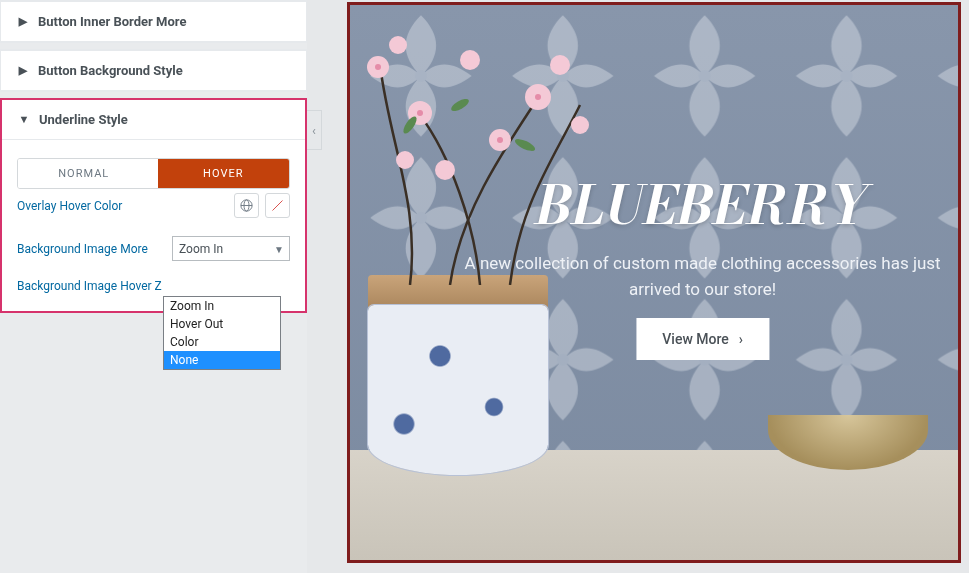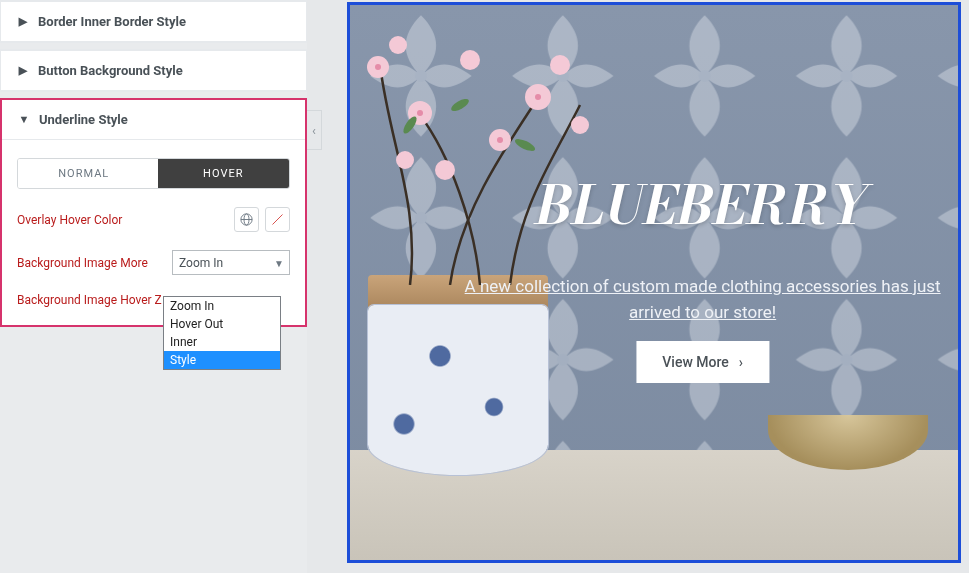--- a/index.html
+++ b/index.html
@@ -49,7 +49,7 @@
     <div class="panel">
       <div class="acc">
         <span class="caret">▶</span>
-        <span>Border Inner Border Style</span>
+        <span>Button Inner Border More</span>
       </div>
     </div>
     <div class="panel spaced">

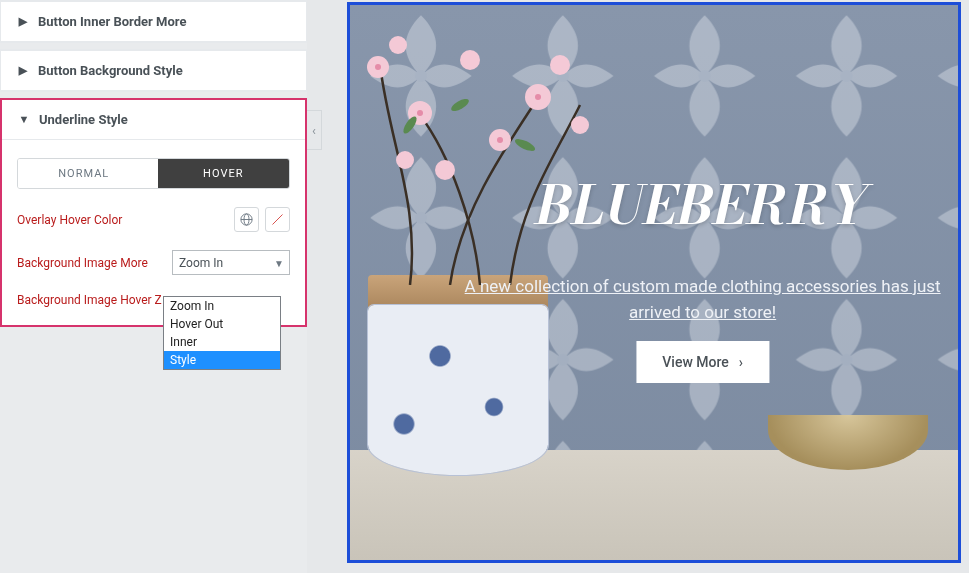--- a/index.html
+++ b/index.html
@@ -12,7 +12,7 @@
   .spaced { margin-top:6px; }
   .panel-body { padding:18px 15px 18px 15px; background:#fff; position:relative; }
   .highlight-wrap { border:2px solid #d6336c; }
-  .tabbar { display:flex; border:1px solid #d4d8db; border-radius:3px; overflow:hidden; margin-bottom:18px;gap:8px;}
+  .tabbar { display:flex; border:1px solid #d4d8db; border-radius:3px; overflow:hidden; margin-bottom:4px;gap:8px;}
   .tabbar .tab { flex:1; text-align:center; padding:8px 0; font-size:11px; letter-spacing:1px; text-transform:uppercase; color:#6d7882; background:#fff; cursor:pointer;}
   .tabbar .tab.active { background:#404040; color:#ffffff; }
   .row { display:flex; align-items:center; justify-content:space-between; margin-bottom:18px; }

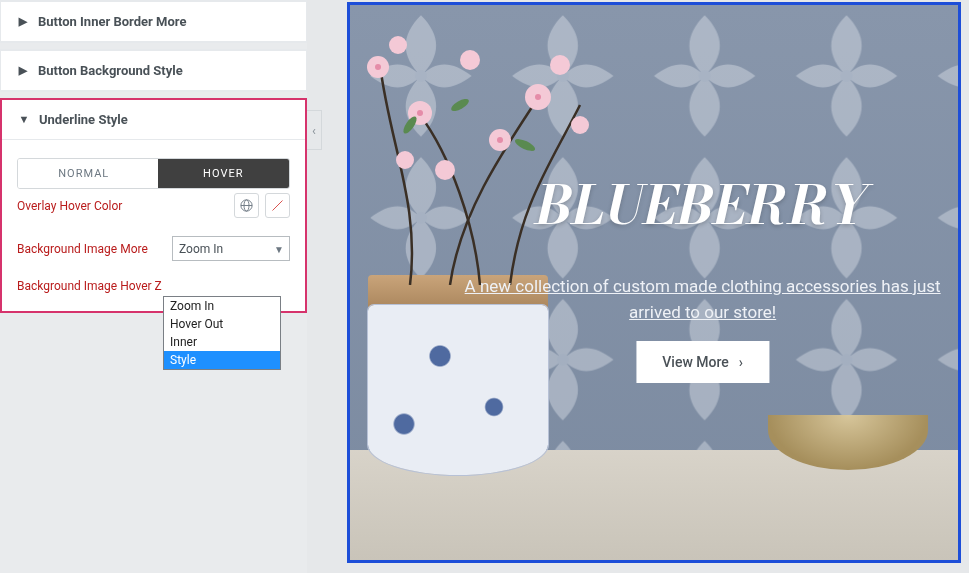--- a/index.html
+++ b/index.html
@@ -14,7 +14,7 @@
   .highlight-wrap { border:2px solid #d6336c; }
   .tabbar { display:flex; border:1px solid #d4d8db; border-radius:3px; overflow:hidden; margin-bottom:4px;gap:8px;}
   .tabbar .tab { flex:1; text-align:center; padding:8px 0; font-size:11px; letter-spacing:1px; text-transform:uppercase; color:#6d7882; background:#fff; cursor:pointer;}
-  .tabbar .tab.active { background:#404040; color:#ffffff; }
+  .tabbar .tab.active { background:#c2410c; color:#ffffff; }
   .row { display:flex; align-items:center; justify-content:space-between; margin-bottom:18px; }
   .row .label { font-size:12px; color:#b91c1c; }
   .color-ctl { display:flex; gap:6px; }

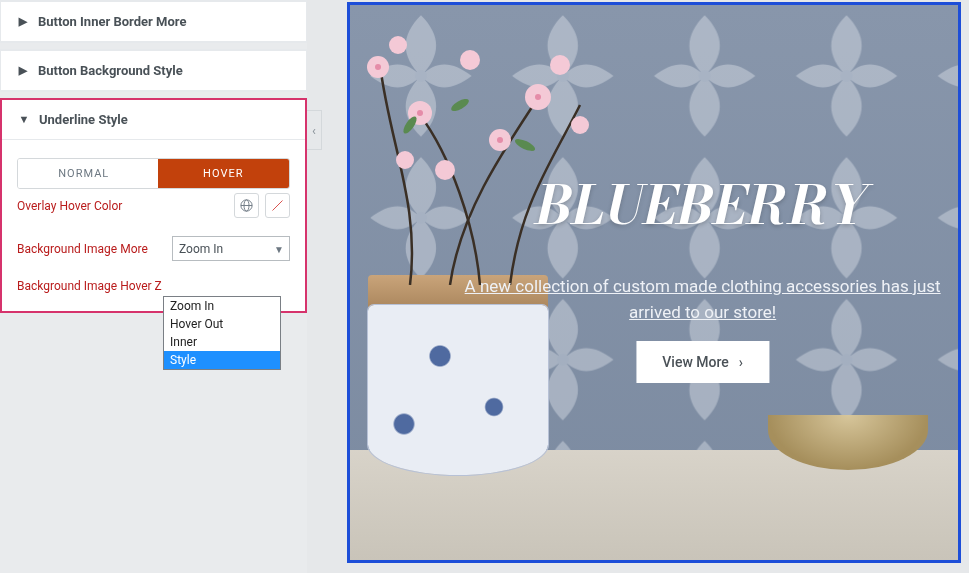--- a/index.html
+++ b/index.html
@@ -16,7 +16,7 @@
   .tabbar .tab { flex:1; text-align:center; padding:8px 0; font-size:11px; letter-spacing:1px; text-transform:uppercase; color:#6d7882; background:#fff; cursor:pointer;}
   .tabbar .tab.active { background:#c2410c; color:#ffffff; }
   .row { display:flex; align-items:center; justify-content:space-between; margin-bottom:18px; }
-  .row .label { font-size:12px; color:#b91c1c; }
+  .row .label { font-size:12px; color:#0369a1; }
   .color-ctl { display:flex; gap:6px; }
   .color-ctl .sq { width:25px; height:25px; border:1px solid #d4d8db; border-radius:3px; display:flex; align-items:center; justify-content:center; background:#fff; color:#6d7882; cursor:pointer;}
   .sq svg { width:15px; height:15px; }

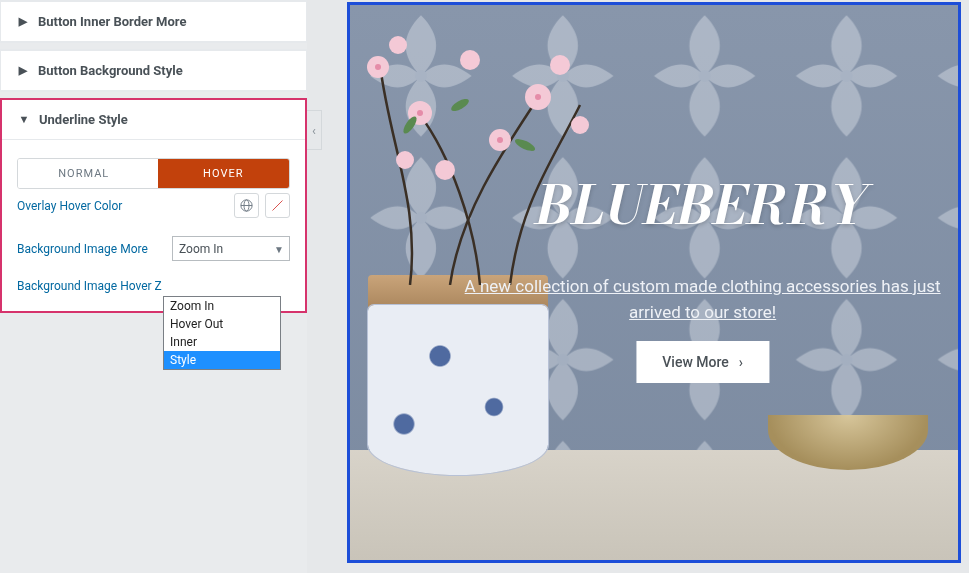--- a/index.html
+++ b/index.html
@@ -27,7 +27,7 @@
   .dropdown .opt.selected { background:#1e90ff; color:#fff; }
   .collapse-tab { position:absolute; left:307px; top:110px; width:15px; height:40px; background:#e6e8ea; border:1px solid #d4d8db; display:flex; align-items:center; justify-content:center; cursor:pointer; border-left:none; color:#8a9299; z-index:2;}
   .preview { flex:1; margin-left:40px; position:relative; }
-  .preview-frame { position:absolute; top:2px; left:0; right:8px; bottom:10px; border:3px solid #1d4ed8; background:#ef4444; overflow:hidden;padding-left:8px;}
+  .preview-frame { position:absolute; top:2px; left:0; right:8px; bottom:10px; border:3px solid #7f1d1d; background:#ef4444; overflow:hidden;padding-left:8px;}
   .wall { position:absolute; inset:0; background:linear-gradient(#8896ab,#7b8aa0); }
   .floral { position:absolute; inset:0; opacity:.38; }
   .tabletop { position:absolute; left:0; right:0; bottom:0; height:110px; background:linear-gradient(#d8d3c9,#c9c4b9);}

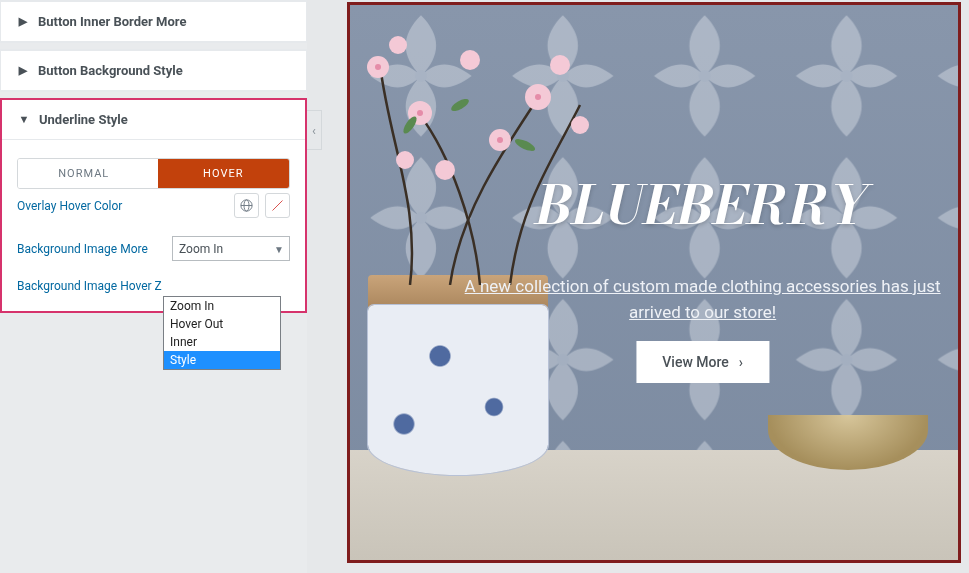--- a/index.html
+++ b/index.html
@@ -37,7 +37,7 @@
   .bowl { position:absolute; right:30px; bottom:90px; width:160px; height:55px; background:radial-gradient(ellipse at 50% 0%, #d7c69b, #a68f5c 70%); border-radius:0 0 80px 80px / 0 0 40px 40px;}
   .hero-text { position:absolute; top:160px; left:50%; transform:translateX(-40%); text-align:center; color:#fff; width:80%;}
   .hero-title { font-family:"Bodoni Moda", "Times New Roman", serif; font-style:italic; font-weight:700; font-size:52px; letter-spacing:1px; text-shadow:0 2px 4px rgba(0,0,0,.2);}
-  .hero-sub { margin-top:29px; font-size:17px; line-height:1.5; color:#eef1f6;text-decoration:underline;}
+  .hero-sub { margin-top:6px; font-size:17px; line-height:1.5; color:#eef1f6;}
   .hero-btn { display:inline-flex; align-items:flex-start; gap:10px; background:#fff; color:#4a5157; padding:13px 26px; margin-top:16px; font-size:14px; font-weight:500; cursor:pointer;}
   .hero-btn .chev { font-size:14px; color:#4a5157;}
 </style>

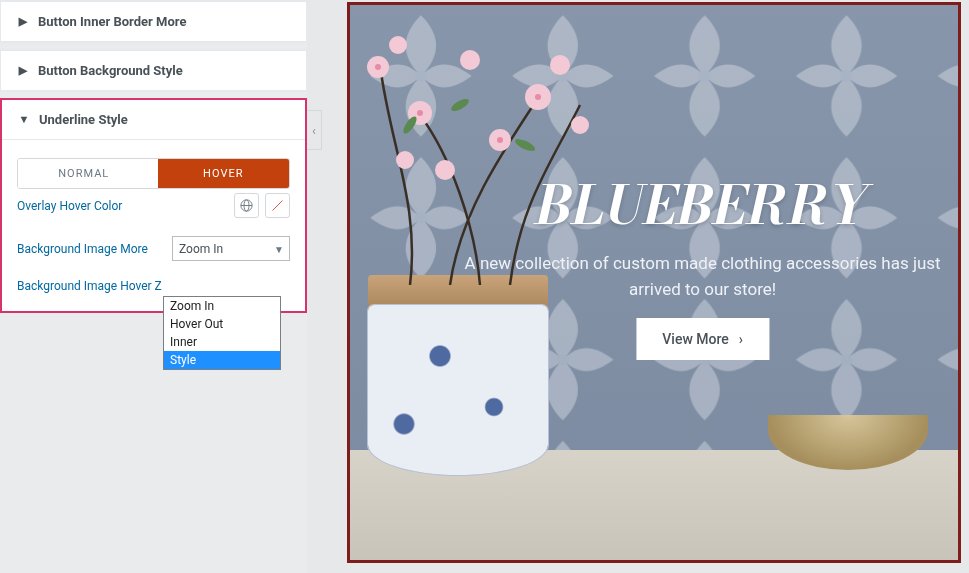--- a/index.html
+++ b/index.html
@@ -103,7 +103,7 @@
         <div class="dropdown">
           <div class="opt">Zoom In</div>
           <div class="opt">Hover Out</div>
-          <div class="opt">Inner</div>
+          <div class="opt">Color</div>
           <div class="opt selected">Style</div>
         </div>
       </div>

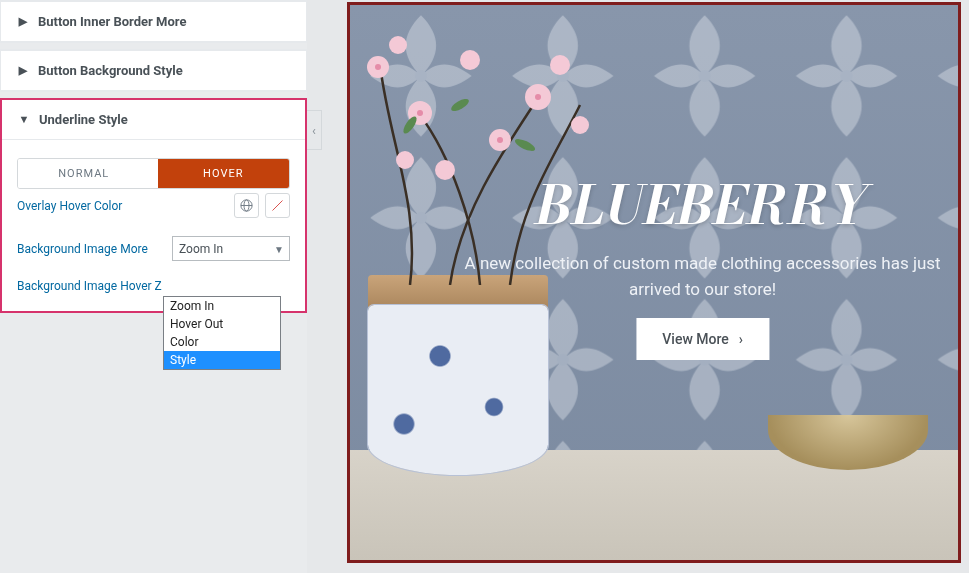--- a/index.html
+++ b/index.html
@@ -104,7 +104,7 @@
           <div class="opt">Zoom In</div>
           <div class="opt">Hover Out</div>
           <div class="opt">Color</div>
-          <div class="opt selected">Style</div>
+          <div class="opt selected">None</div>
         </div>
       </div>
     </div>

